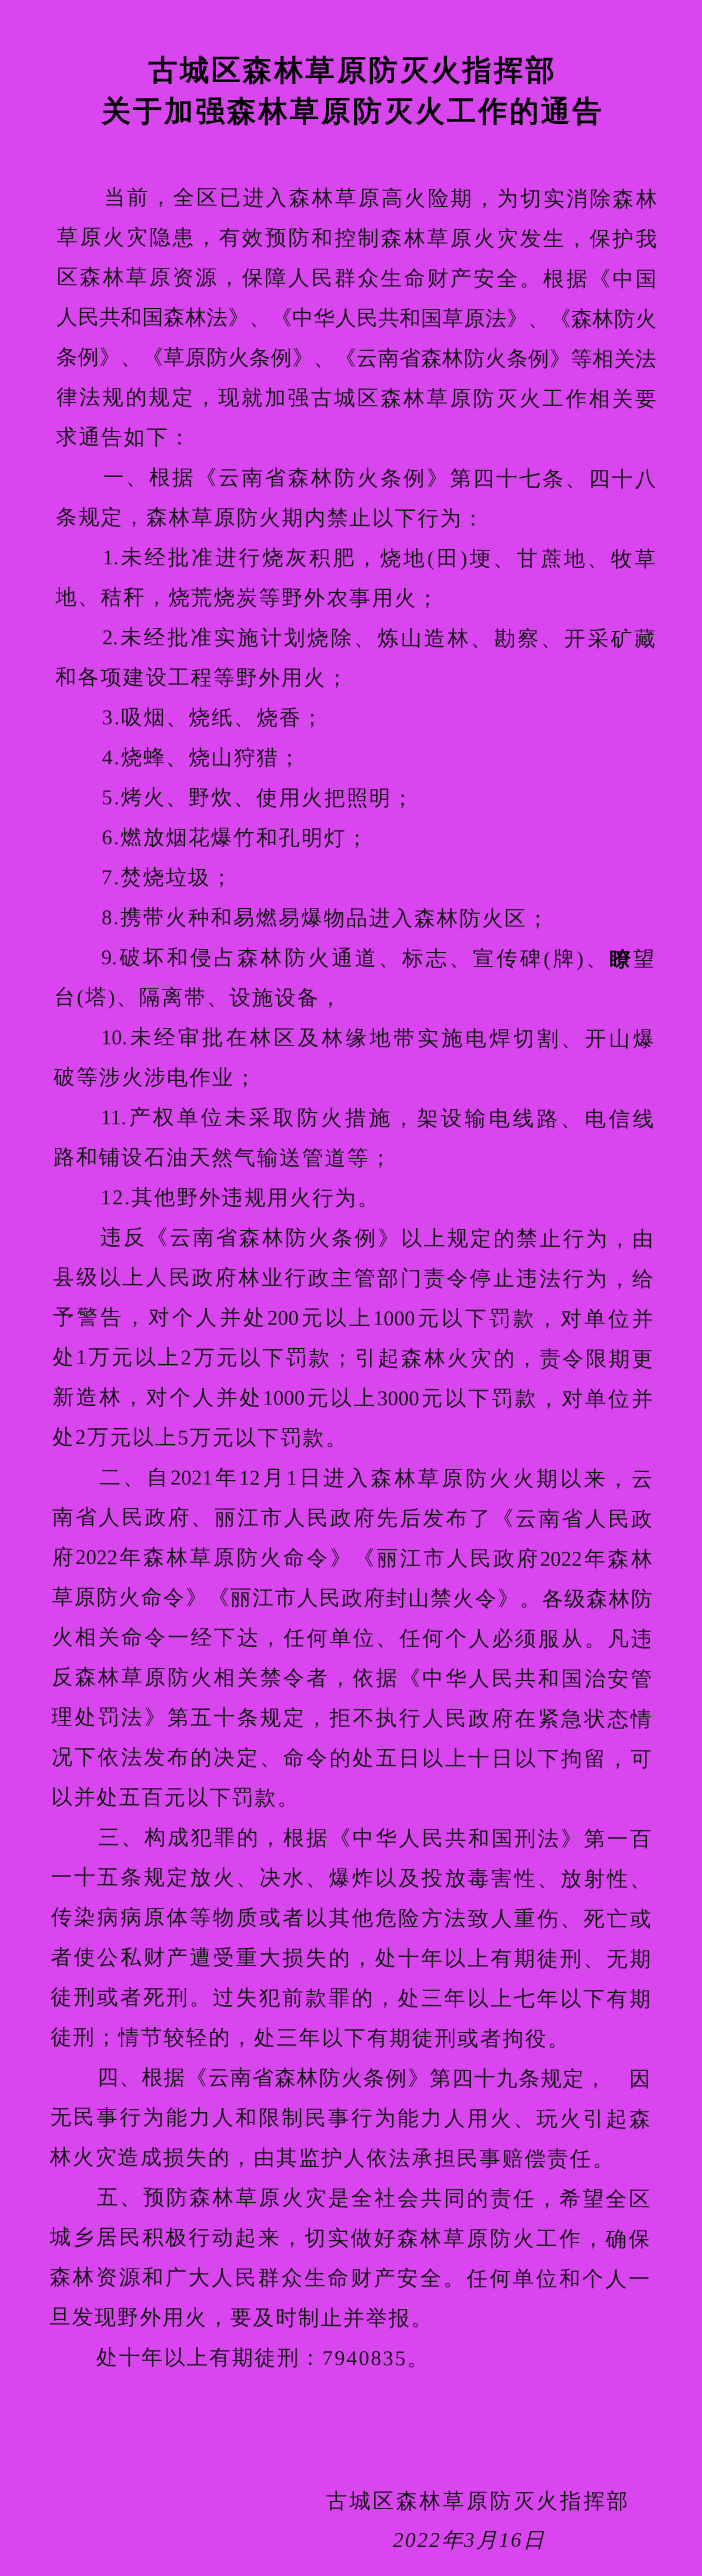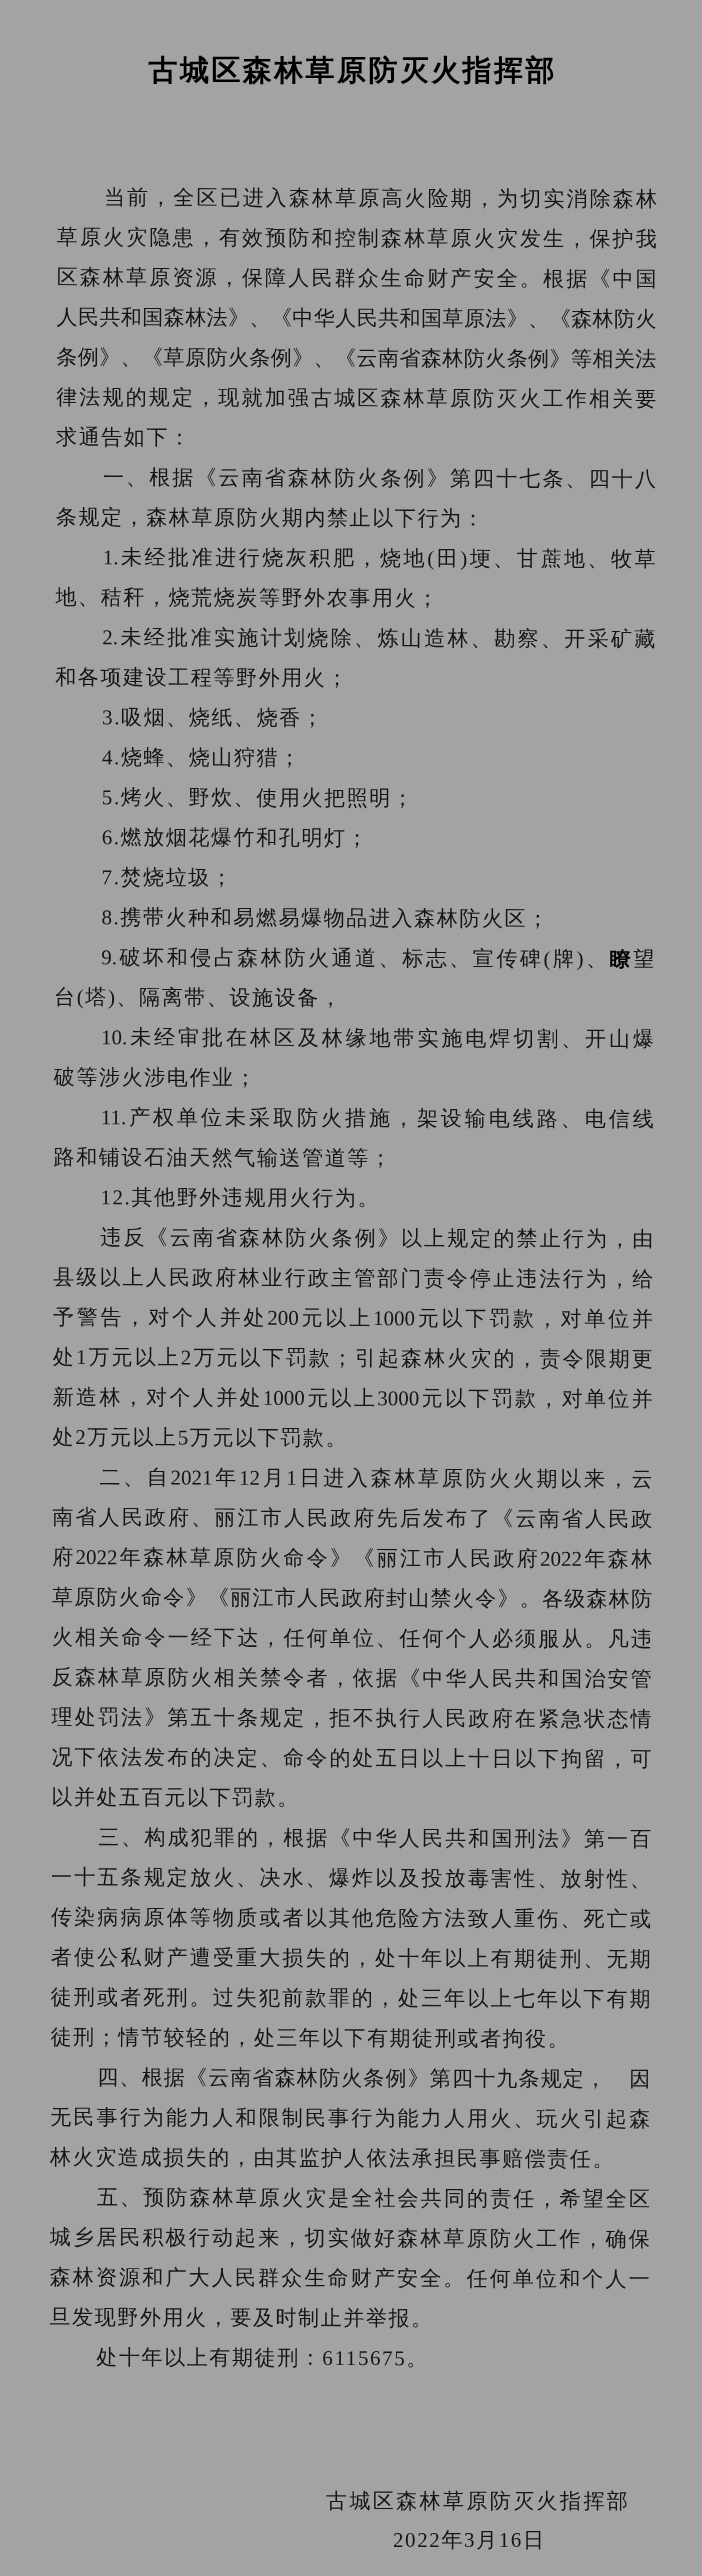--- a/index.html
+++ b/index.html
@@ -8,7 +8,7 @@
     width: 703px;
     height: 2576px;
     overflow: hidden;
-    background: #a3a3a3;
+    background: #d946ef;
     color: #141414;
     font-family: "Liberation Serif", "DejaVu Serif", serif;
   }

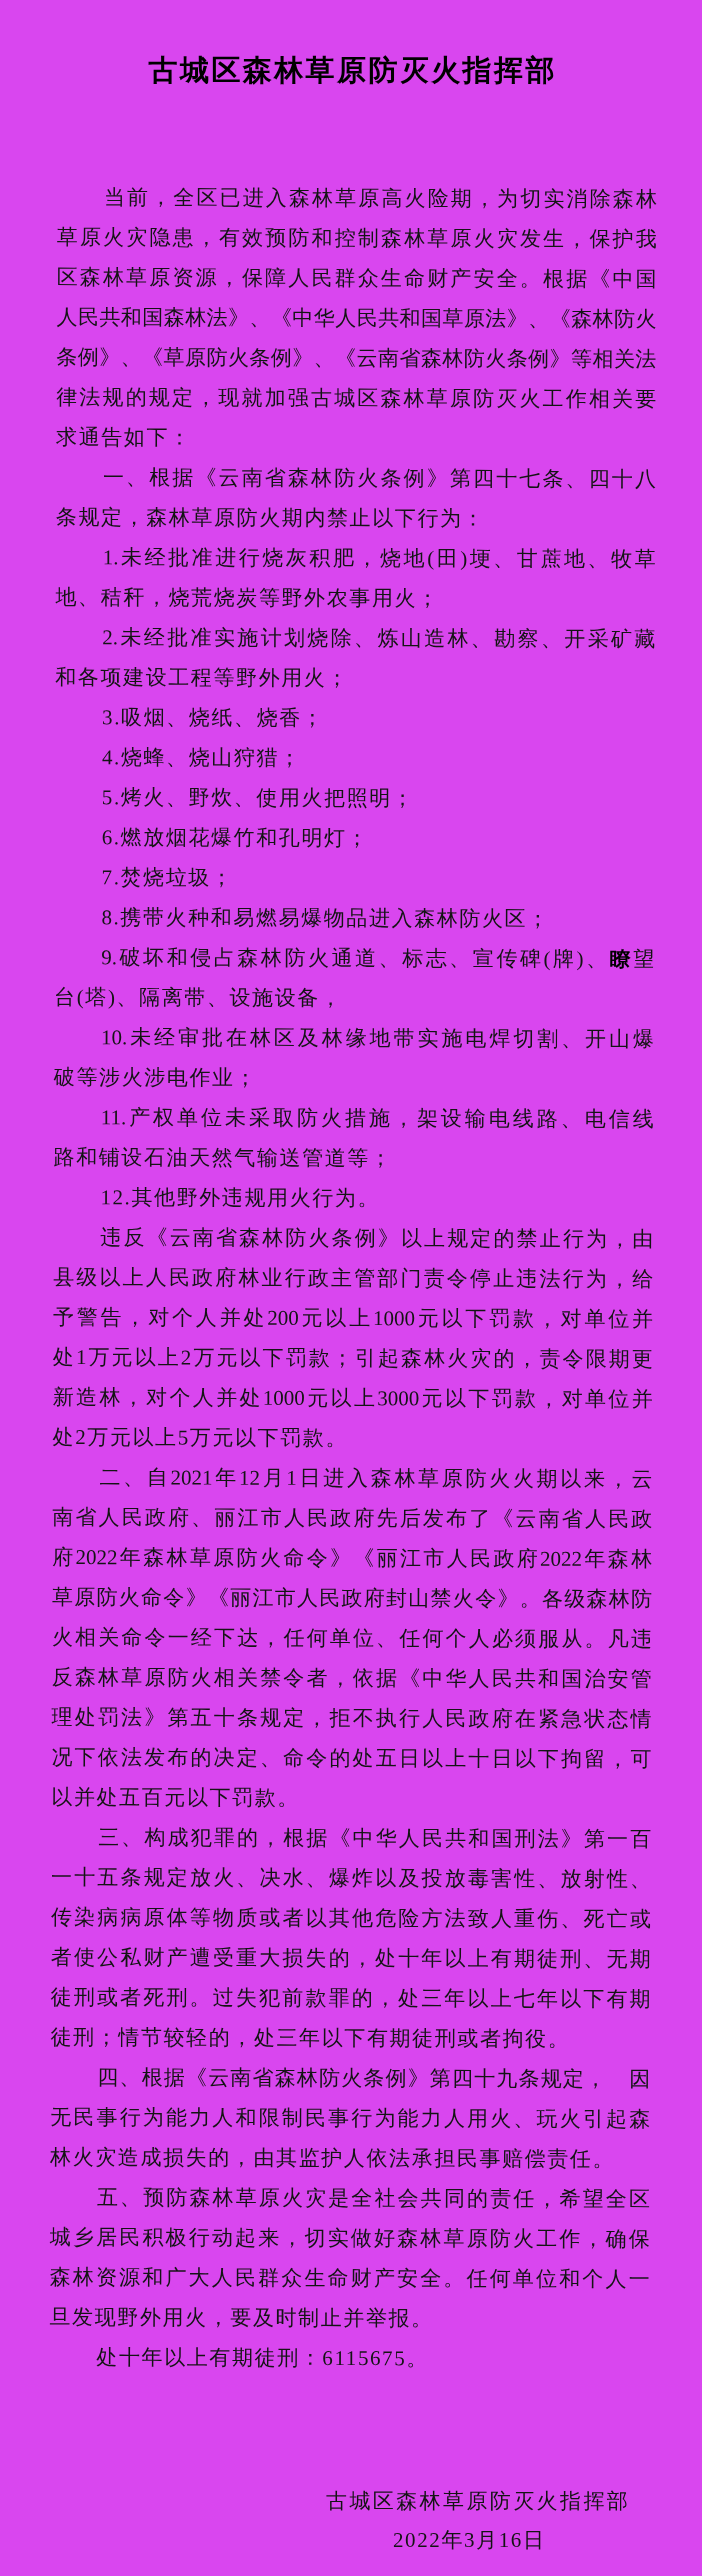--- a/index.html
+++ b/index.html
@@ -59,6 +59,7 @@
 
   <div class="title">
     <div class="tl">古城区森林草原防灭火指挥部</div>
+    <div class="tl">关于加强森林草原防灭火工作的通告</div>
   </div>
 
   <div class="content">

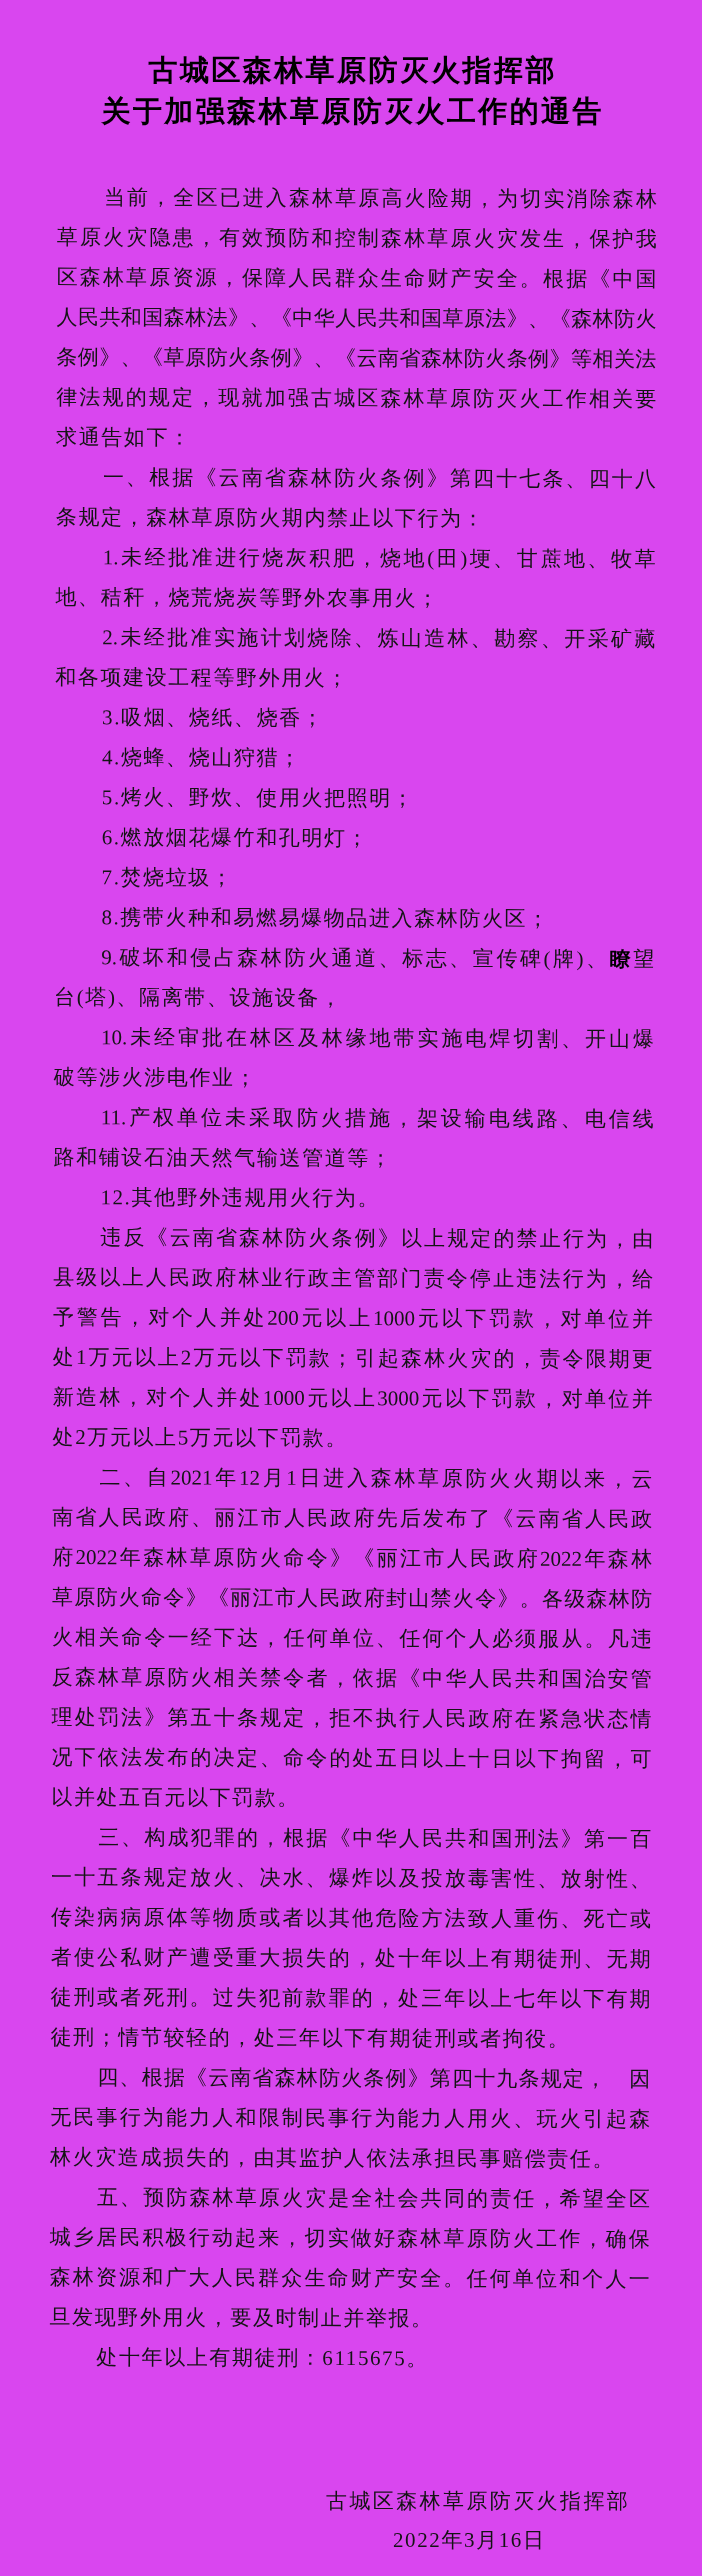--- a/index.html
+++ b/index.html
@@ -171,7 +171,7 @@
     </div>
 
     <div class="para">
-      <div class="line ind l"><span>处十年以上有期徒刑：</span><span>6115675</span><span>。</span></div>
+      <div class="line ind l"><span>处十年以上有期徒刑：</span><span>7940835</span><span>。</span></div>
     </div>
 
   </div>

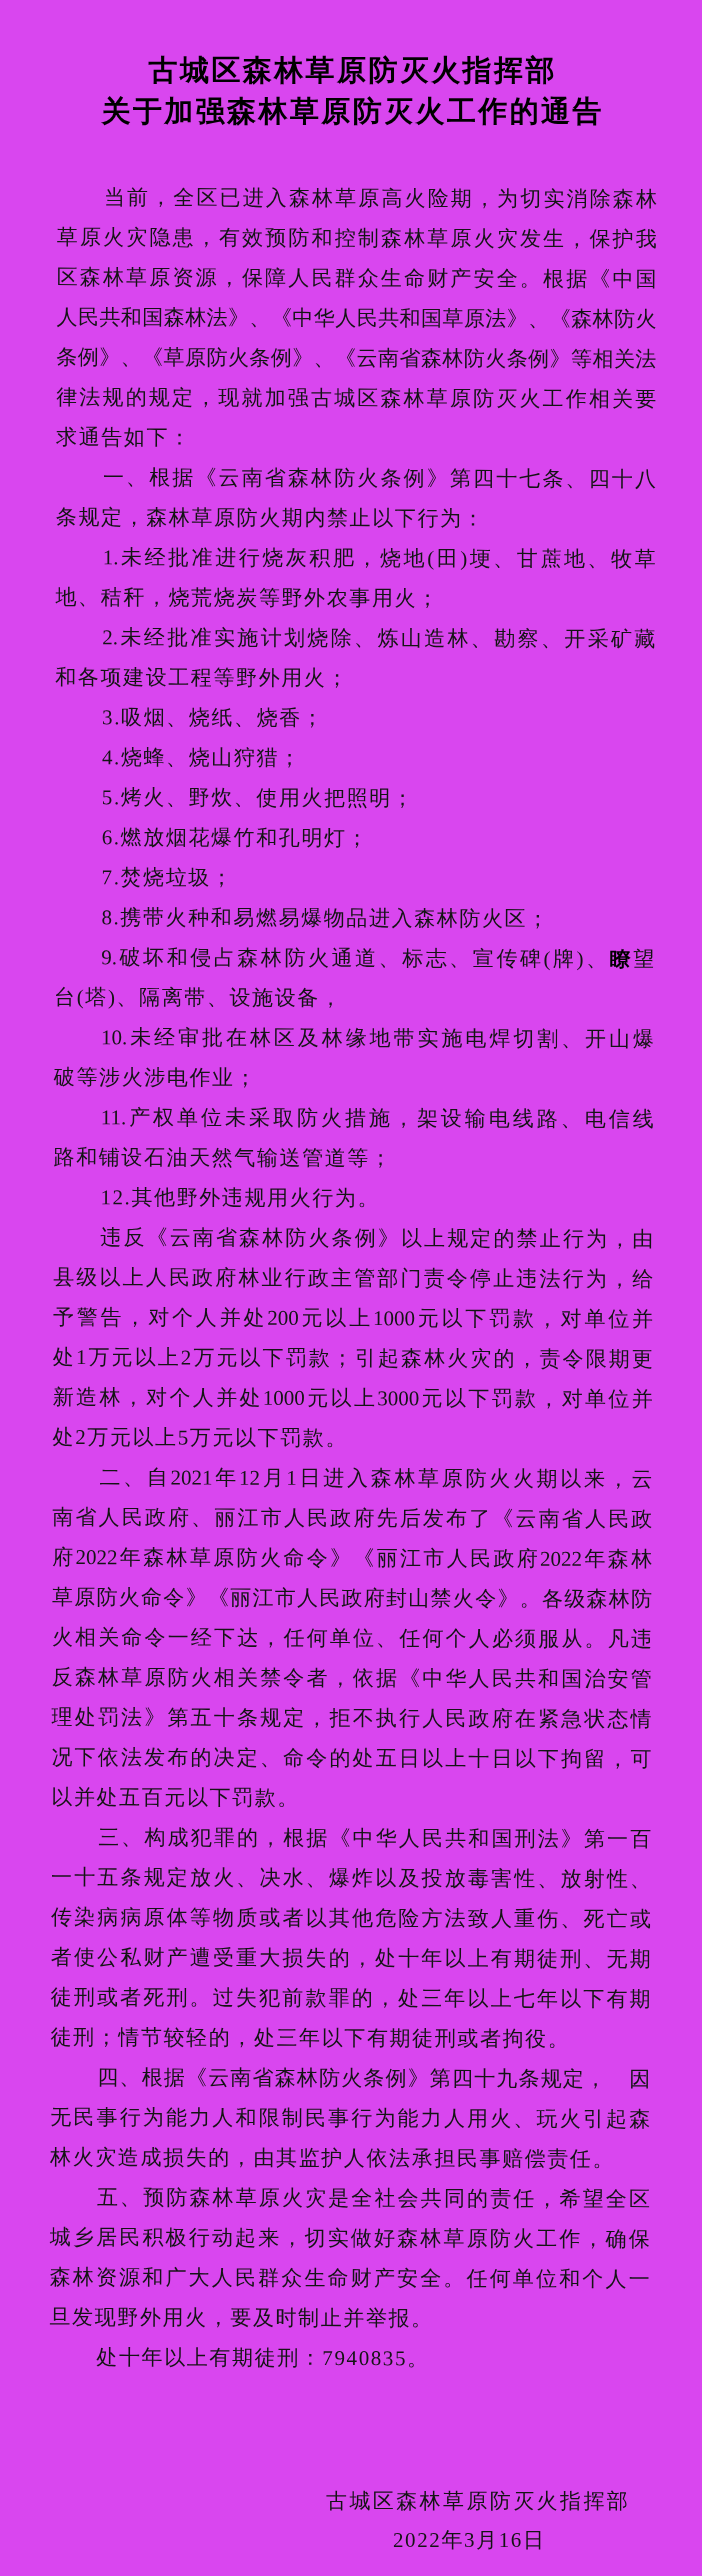--- a/index.html
+++ b/index.html
@@ -50,7 +50,7 @@
     white-space: nowrap;
   }
   .sig-issuer { top: 2481px; left: 326px; letter-spacing: 2.4px; }
-  .sig-date { top: 2520px; left: 393px; letter-spacing: 1.6px; }
+  .sig-date { top: 2520px; left: 393px; letter-spacing: 1.6px; font-style: italic; }
 </style>
 </head>
 <body>

